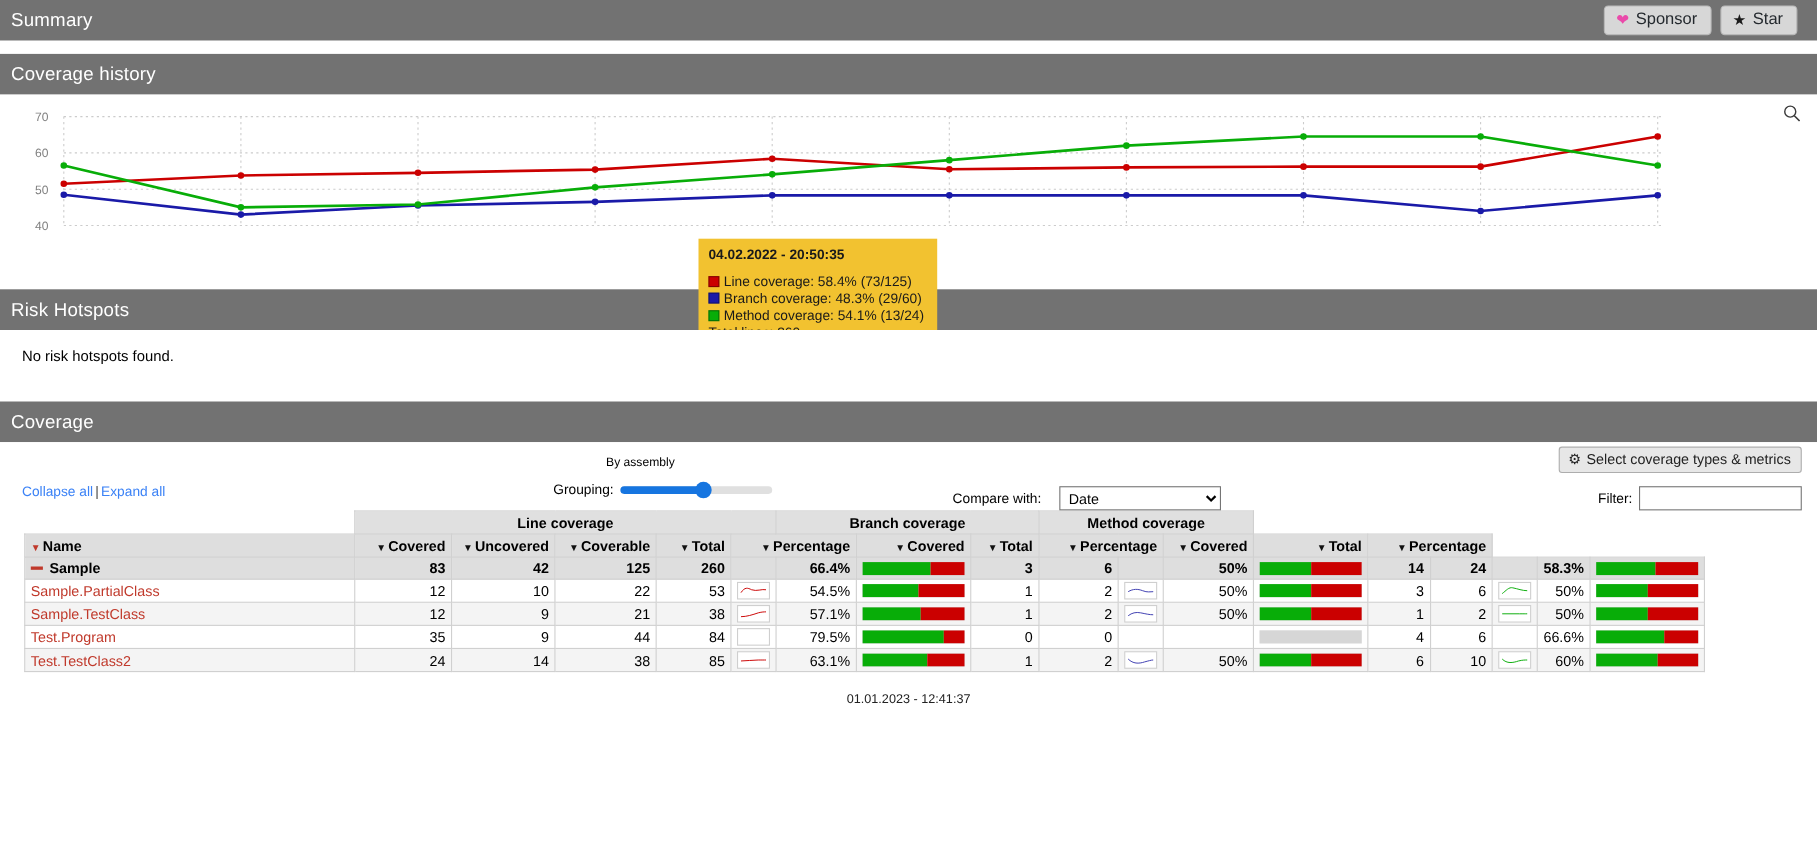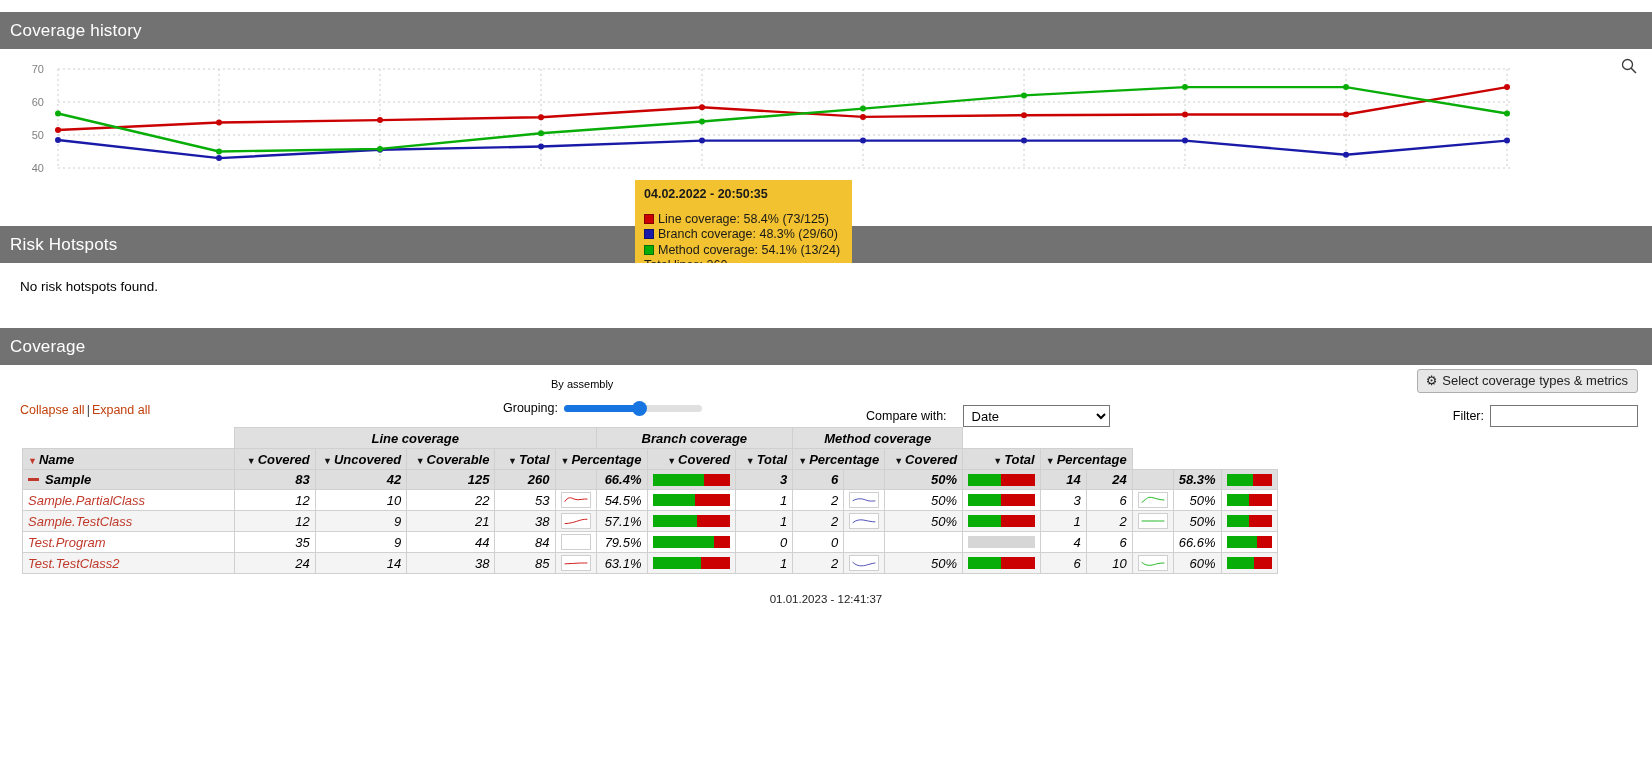--- a/index.html
+++ b/index.html
@@ -228,6 +228,20 @@
 
 <div class="page">
 
+  <div class="bar">
+    <span class="bar-title">Summary</span>
+    <span class="bar-spacer"></span>
+    <span class="gh-btns">
+      <span class="gh-btn">
+        <span class="ic heart">❤</span>
+        <span>Sponsor</span>
+      </span>
+      <span class="gh-btn">
+        <span class="ic star">★</span>
+        <span>Star</span>
+      </span>
+    </span>
+  </div>
 
   <div class="gap"></div>
 

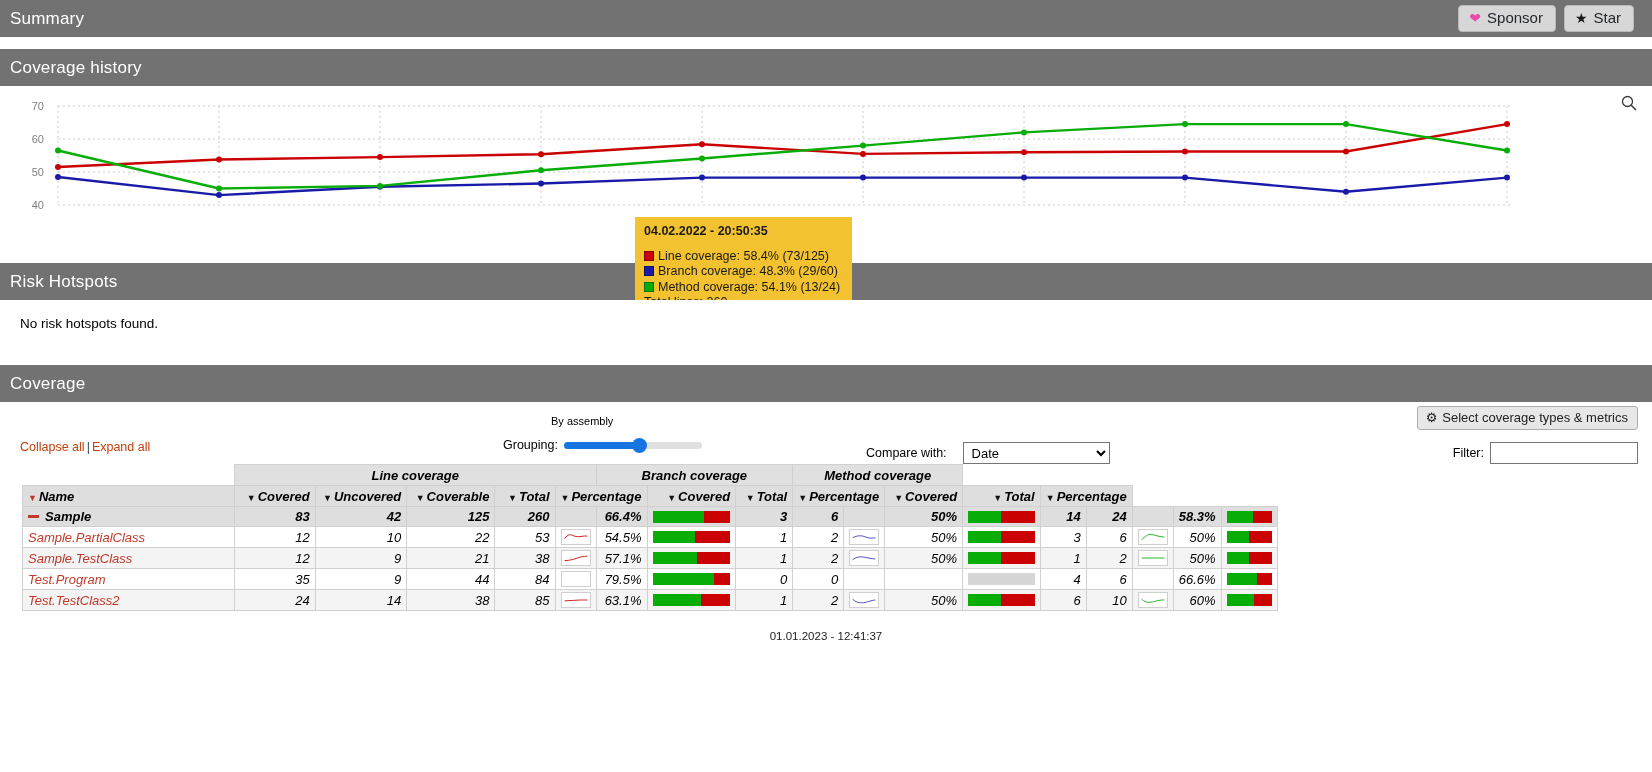--- a/index.html
+++ b/index.html
@@ -100,7 +100,7 @@
     position: absolute; left: 6px; top: 38px;
     font-size: 12.5px;
   }
-  .collapse-links a { color: #c2410c; text-decoration: none; cursor: pointer; }
+  .collapse-links a { color: #3b82f6; text-decoration: none; cursor: pointer; }
   .collapse-links .sep { color: #444; margin: 0 2px; }
 
   .grouping-block { position: absolute; left: 489px; top: 15px; width: 200px; }

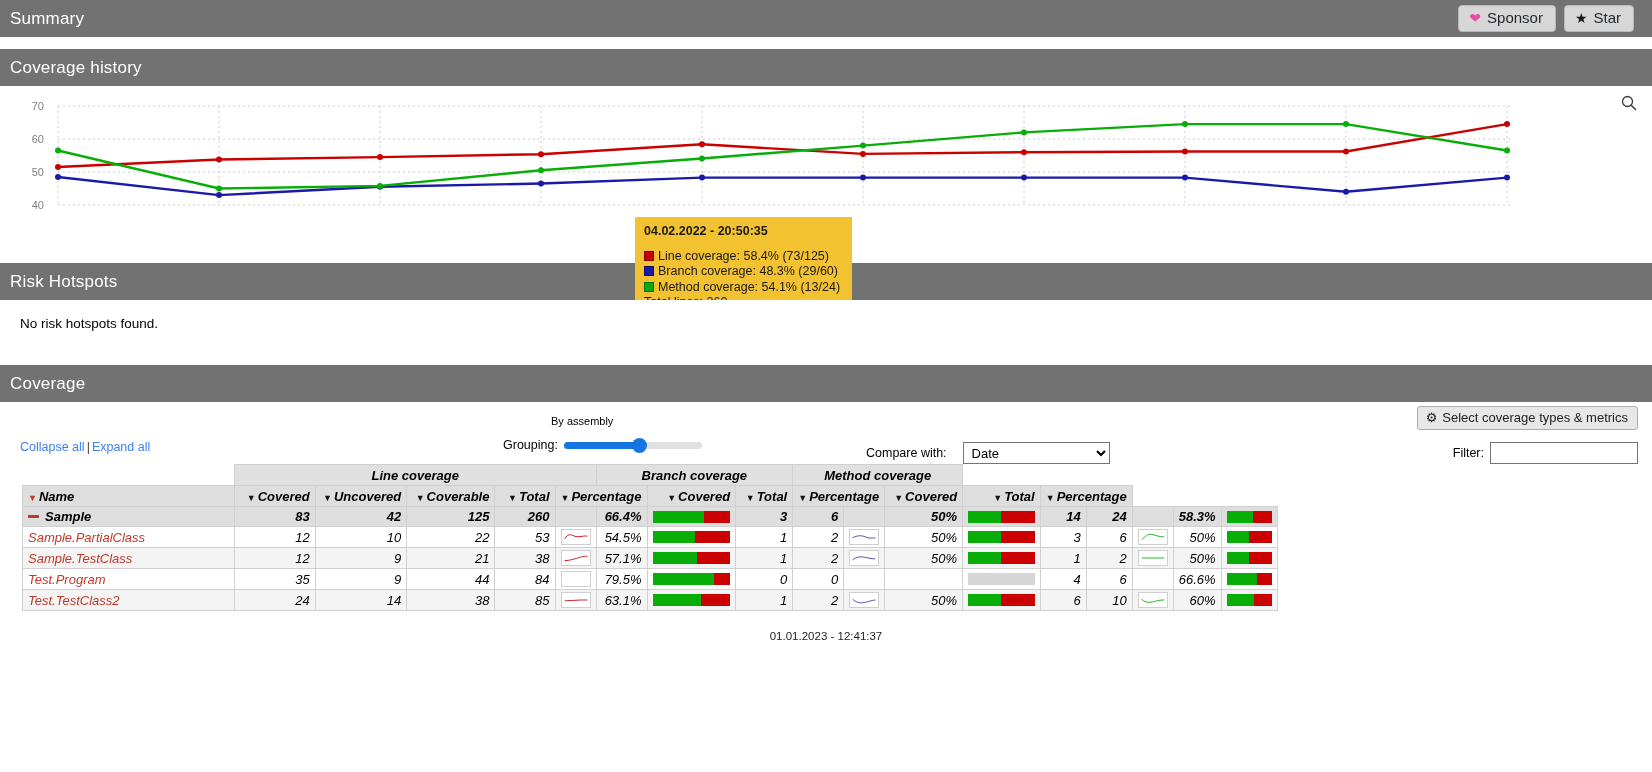--- a/index.html
+++ b/index.html
@@ -159,10 +159,9 @@
   
   table.cov {
     border-collapse: collapse;
-    width: 1256px;
+    width: 1528px;
     margin: 0 0 0 8px;
     font-size: 13px;
-    font-style: italic;
   }
   table.cov th, table.cov td {
     border: 1px solid #d0d0d0;

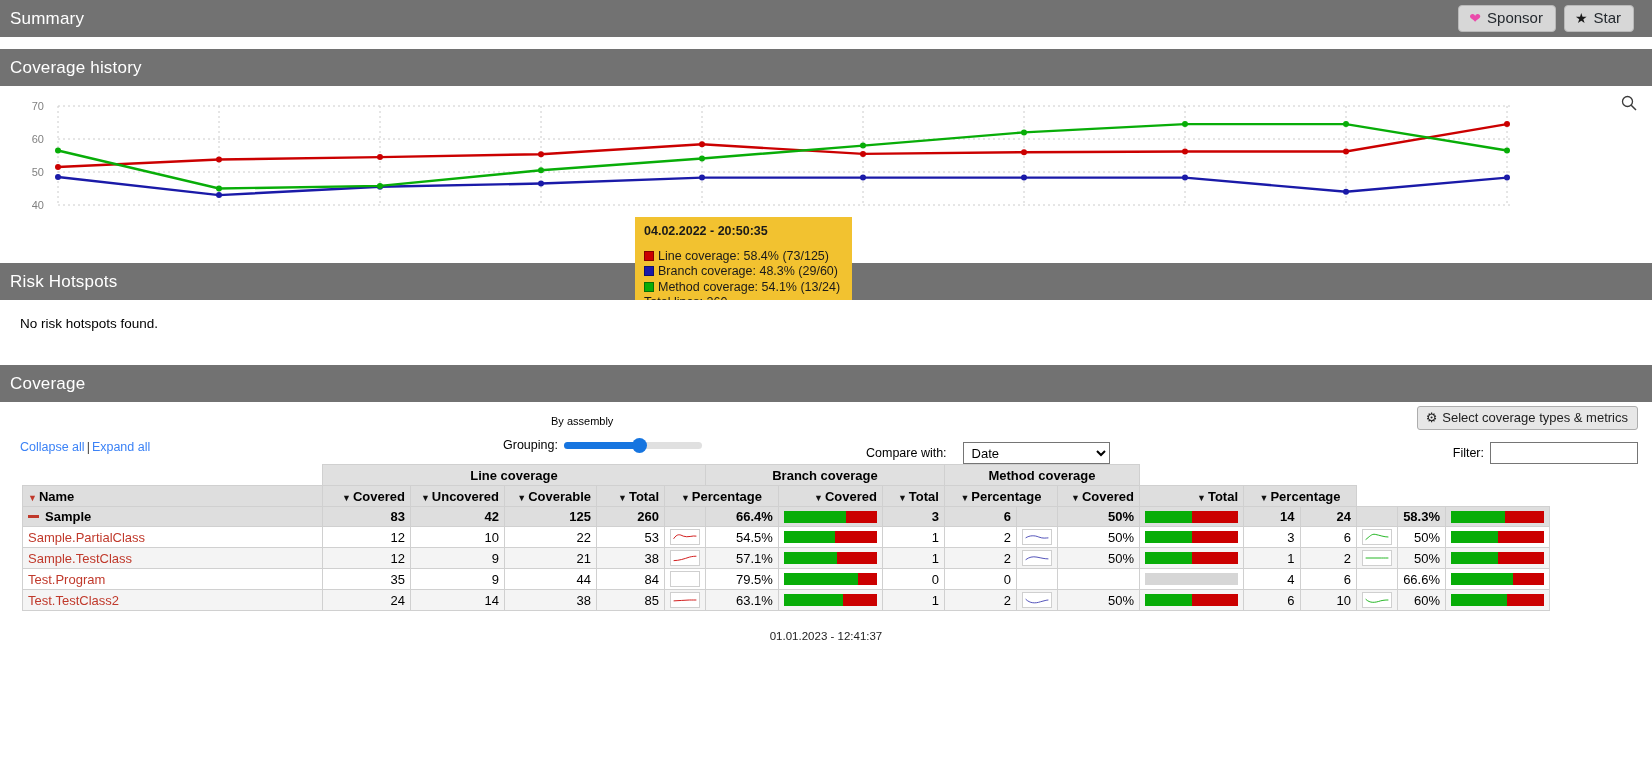--- a/index.html
+++ b/index.html
@@ -184,7 +184,7 @@
   }
   .col-head th.name-col { text-align: left; }
   .col-head th.num { text-align: right; }
-  .col-head th.pct { text-align: center; }
+  .col-head th.pct { text-align: right; }
   .caret { color: #111; font-size: 9px; margin-right: 2px; }
   .caret.red { color: #c0392b; }
 

